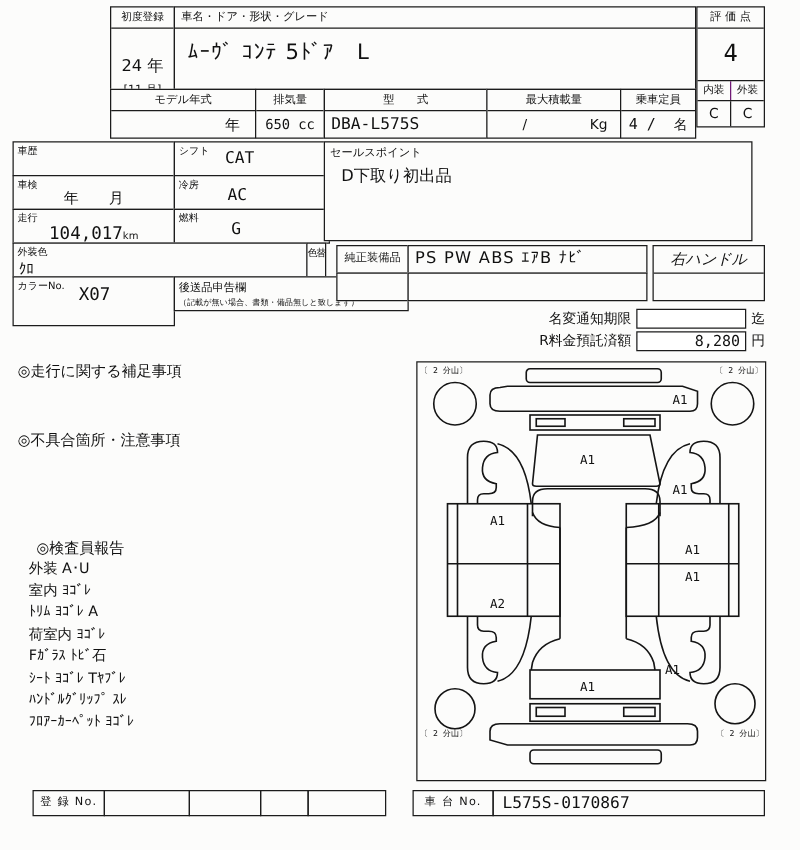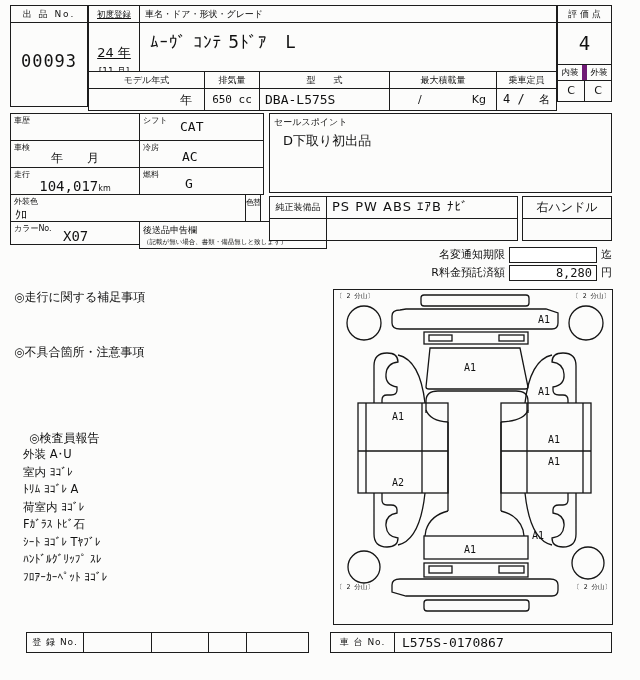--- a/index.html
+++ b/index.html
@@ -26,10 +26,6 @@
 
 <div class="page">
 
-  <div class="box" style="left:10px; top:5px; width:78px; height:102px;">
-    <div class="clabel" style="letter-spacing:2px;">出 品 No.</div>
-    <div class="mono" style="text-align:center; font-size:17px; margin-top:28px; letter-spacing:1px;">00093</div>
-  </div>
 
   <div class="box" style="left:88px; top:5px; width:52px; height:70px;text-decoration:underline;">
     <div class="clabel" style="font-size:8.5px;">初度登録</div>

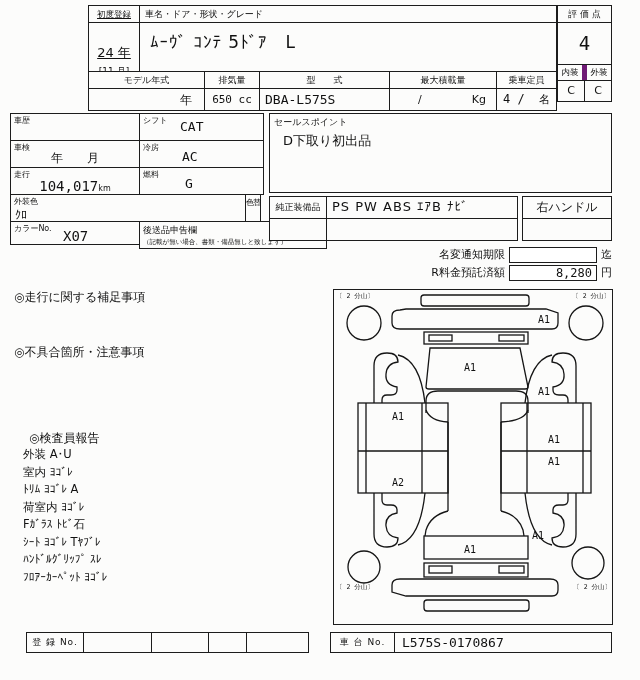--- a/index.html
+++ b/index.html
@@ -27,7 +27,7 @@
 <div class="page">
 
 
-  <div class="box" style="left:88px; top:5px; width:52px; height:70px;text-decoration:underline;">
+  <div class="box" style="left:88px; top:5px; width:52px; height:70px;">
     <div class="clabel" style="font-size:8.5px;">初度登録</div>
     <div style="text-align:center; font-size:13px; margin-top:21px;">24 年</div>
     <div style="text-align:center; font-size:9px; margin-top:3px;">[11 月]</div>

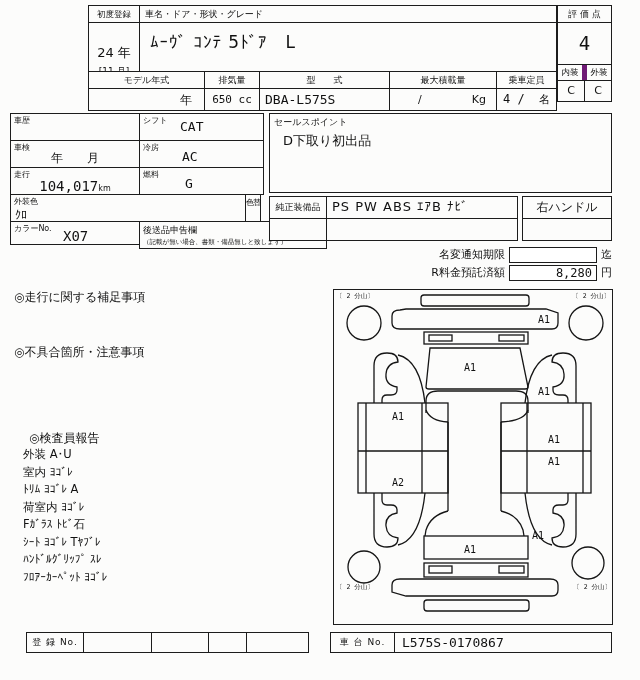--- a/index.html
+++ b/index.html
@@ -69,7 +69,7 @@
     <div class="clabel">評 価 点</div>
     <div style="height:42px; border-bottom:1px solid #1c1c1c; text-align:center; font-size:19px; line-height:40px;" class="mono">4</div>
     <div style="display:flex; height:16px; border-bottom:1px solid #1c1c1c;">
-      <div style="flex:1; border-right:5px solid #701a75; font-size:8.5px; text-align:center; line-height:15px;">内装</div>
+      <div style="flex:1; border-right:1px solid #701a75; font-size:8.5px; text-align:center; line-height:15px;">内装</div>
       <div style="flex:1; font-size:8.5px; text-align:center; line-height:15px;">外装</div>
     </div>
     <div style="display:flex; height:20px;">

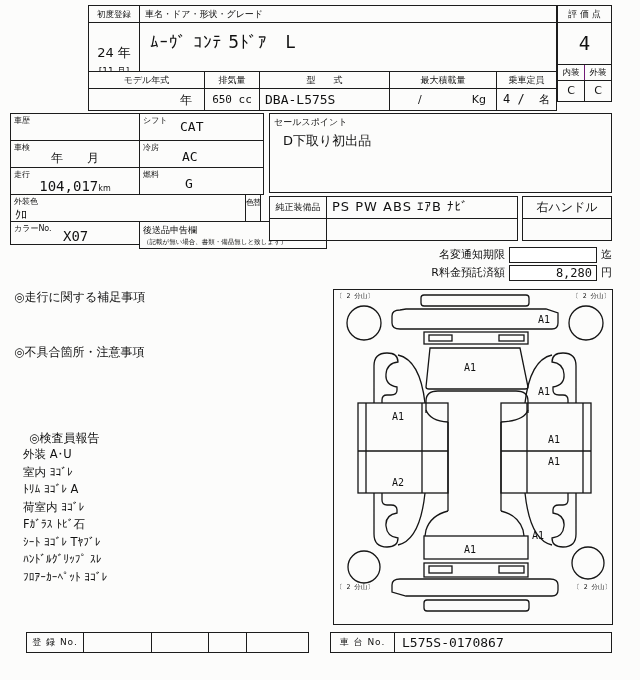--- a/index.html
+++ b/index.html
@@ -119,7 +119,7 @@
     <div style="font-size:6.5px; padding:1px 0 0 3px; white-space:nowrap;">（記載が無い場合、書類・備品無しと致します）</div>
   </div>
 
-  <div class="box" style="left:269px; top:113px; width:343px; height:80px;">
+  <div class="box" style="left:259px; top:113px; width:343px; height:80px;">
     <div style="font-size:9px; padding:2px 0 0 4px;">セールスポイント</div>
     <div style="font-size:13px; padding:3px 0 0 13px;">D下取り初出品</div>
   </div>

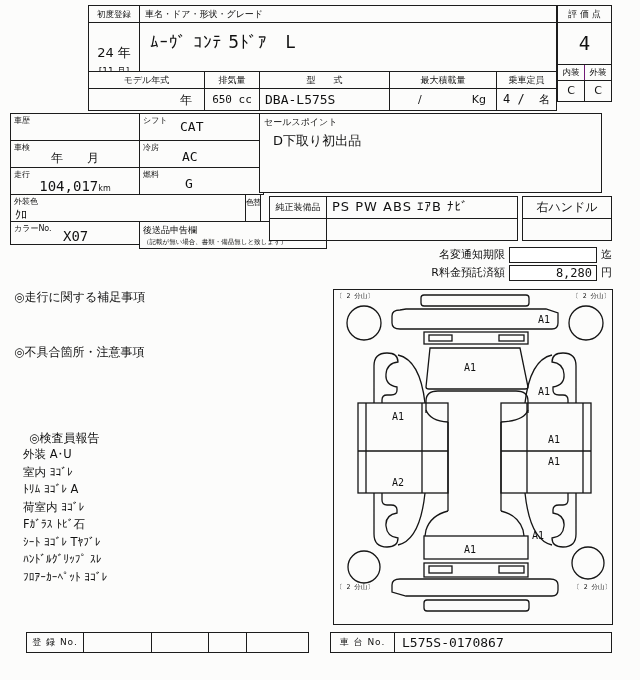--- a/index.html
+++ b/index.html
@@ -131,7 +131,7 @@
   </div>
   <div class="box" style="left:269px; top:218px; width:58px; height:23px;"></div>
   <div class="box" style="left:326px; top:218px; width:192px; height:23px;"></div>
-  <div class="box" style="left:522px; top:196px; width:90px; height:45px;">
+  <div class="box" style="left:522px; top:196px; width:90px; height:45px;font-style:italic;">
     <div style="font-size:12px; text-align:center; line-height:21px; height:22px; border-bottom:1px solid #1c1c1c;">右ハンドル</div>
   </div>
 

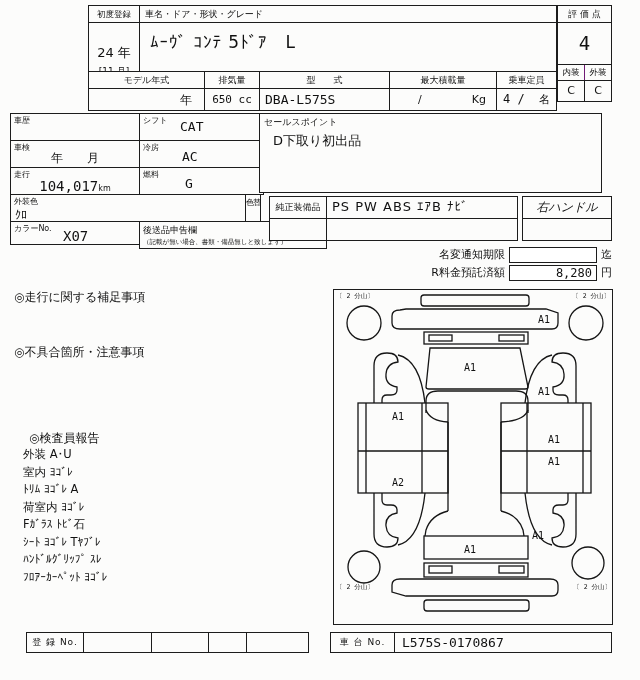--- a/index.html
+++ b/index.html
@@ -110,7 +110,7 @@
   <div class="box" style="left:245px; top:194px; width:16px; height:28px;">
     <div style="font-size:8px; text-align:center; margin-top:2px; letter-spacing:-1px;">色替</div>
   </div>
-  <div class="box" style="left:10px; top:221px; width:130px; height:24px;">
+  <div class="box" style="left:10px; top:221px; width:130px; height:40px;">
     <span class="slabel">カラーNo.</span>
     <div class="mono" style="font-size:14px; position:absolute; left:52px; top:6px;">X07</div>
   </div>

